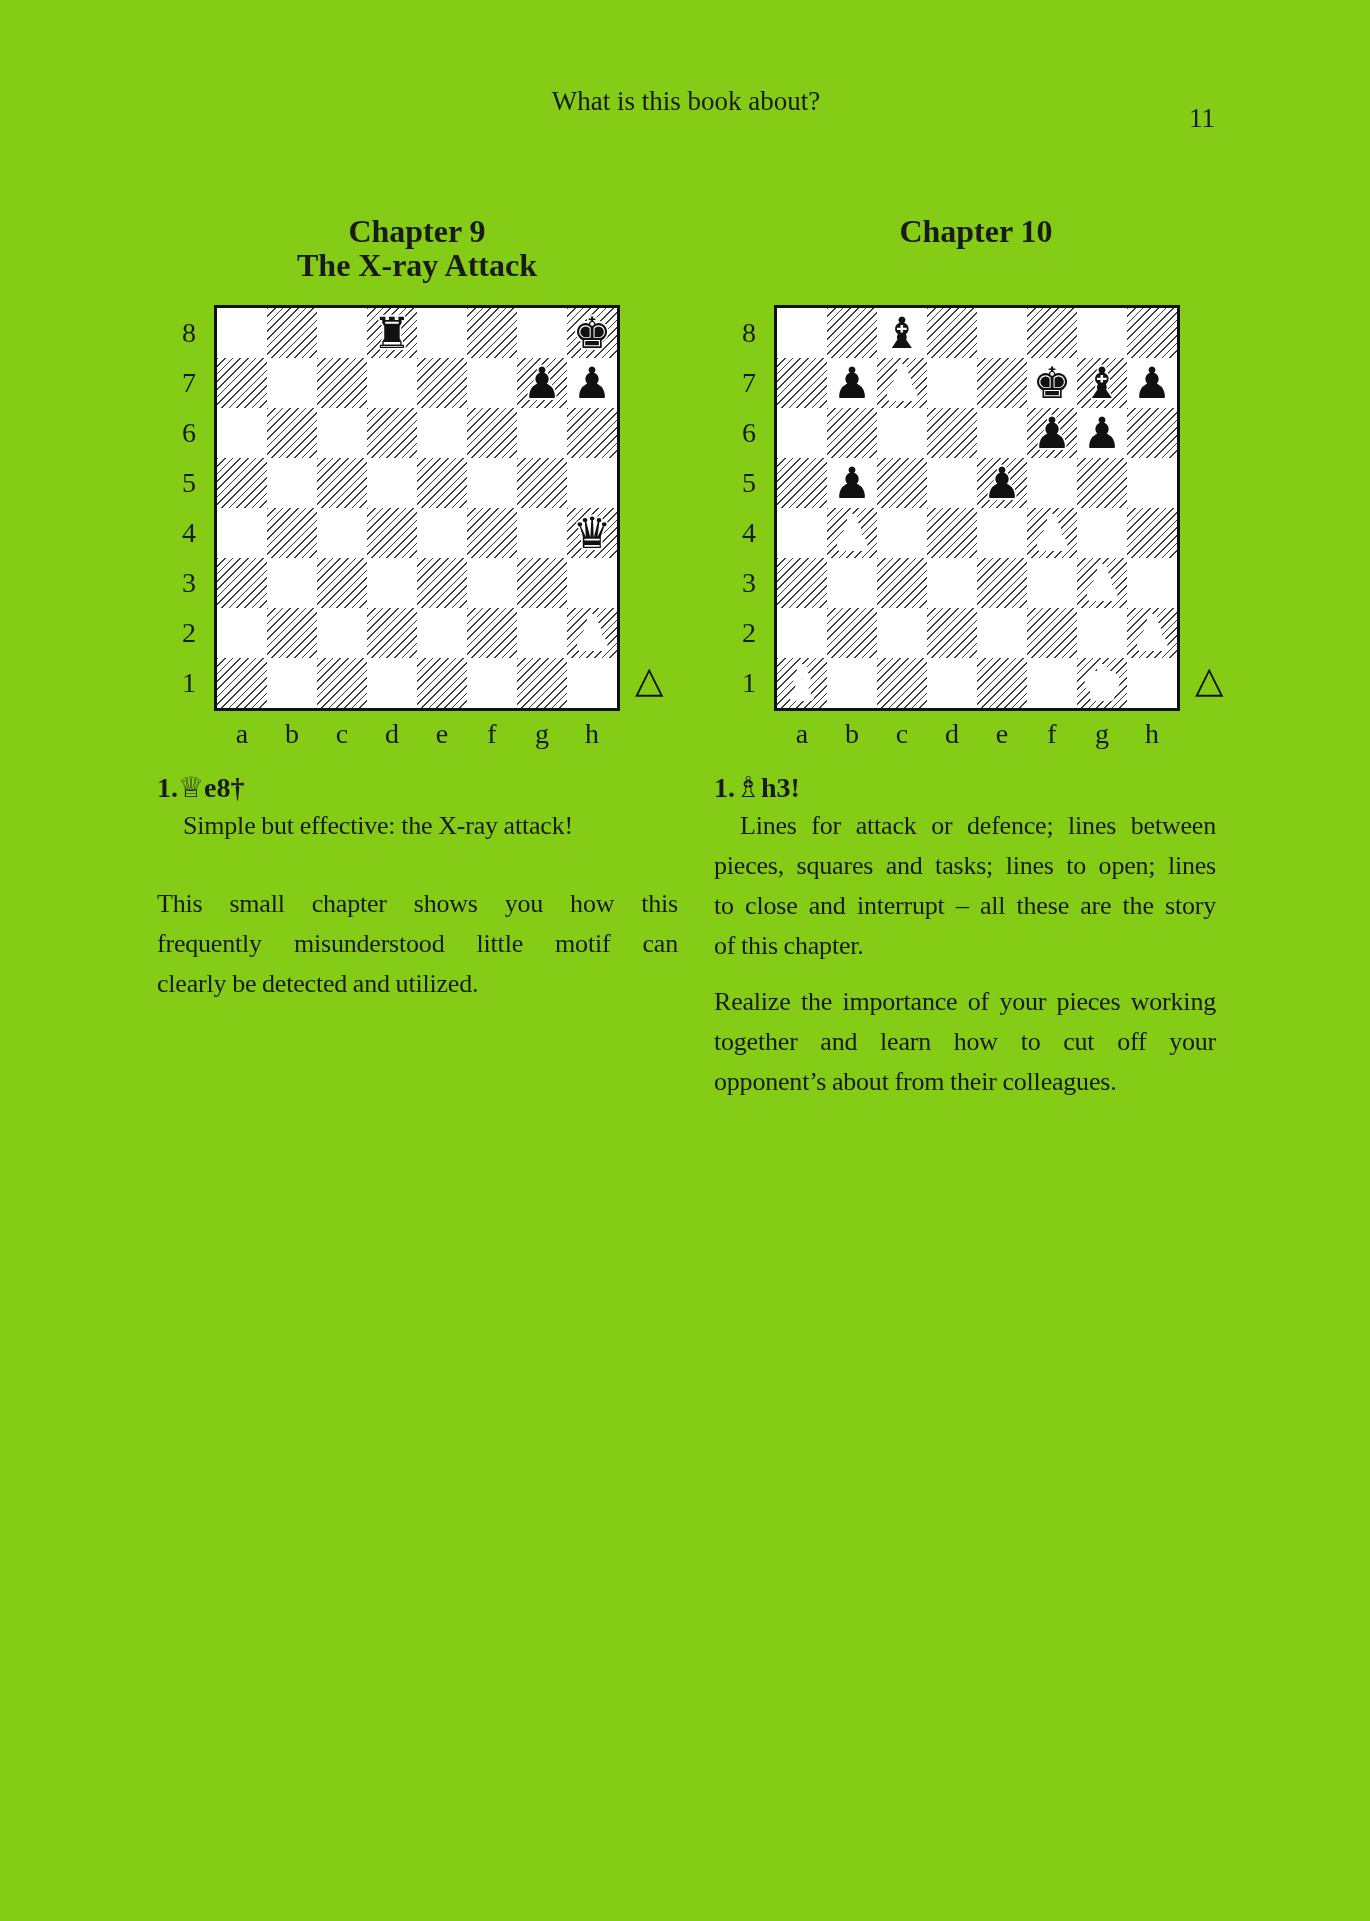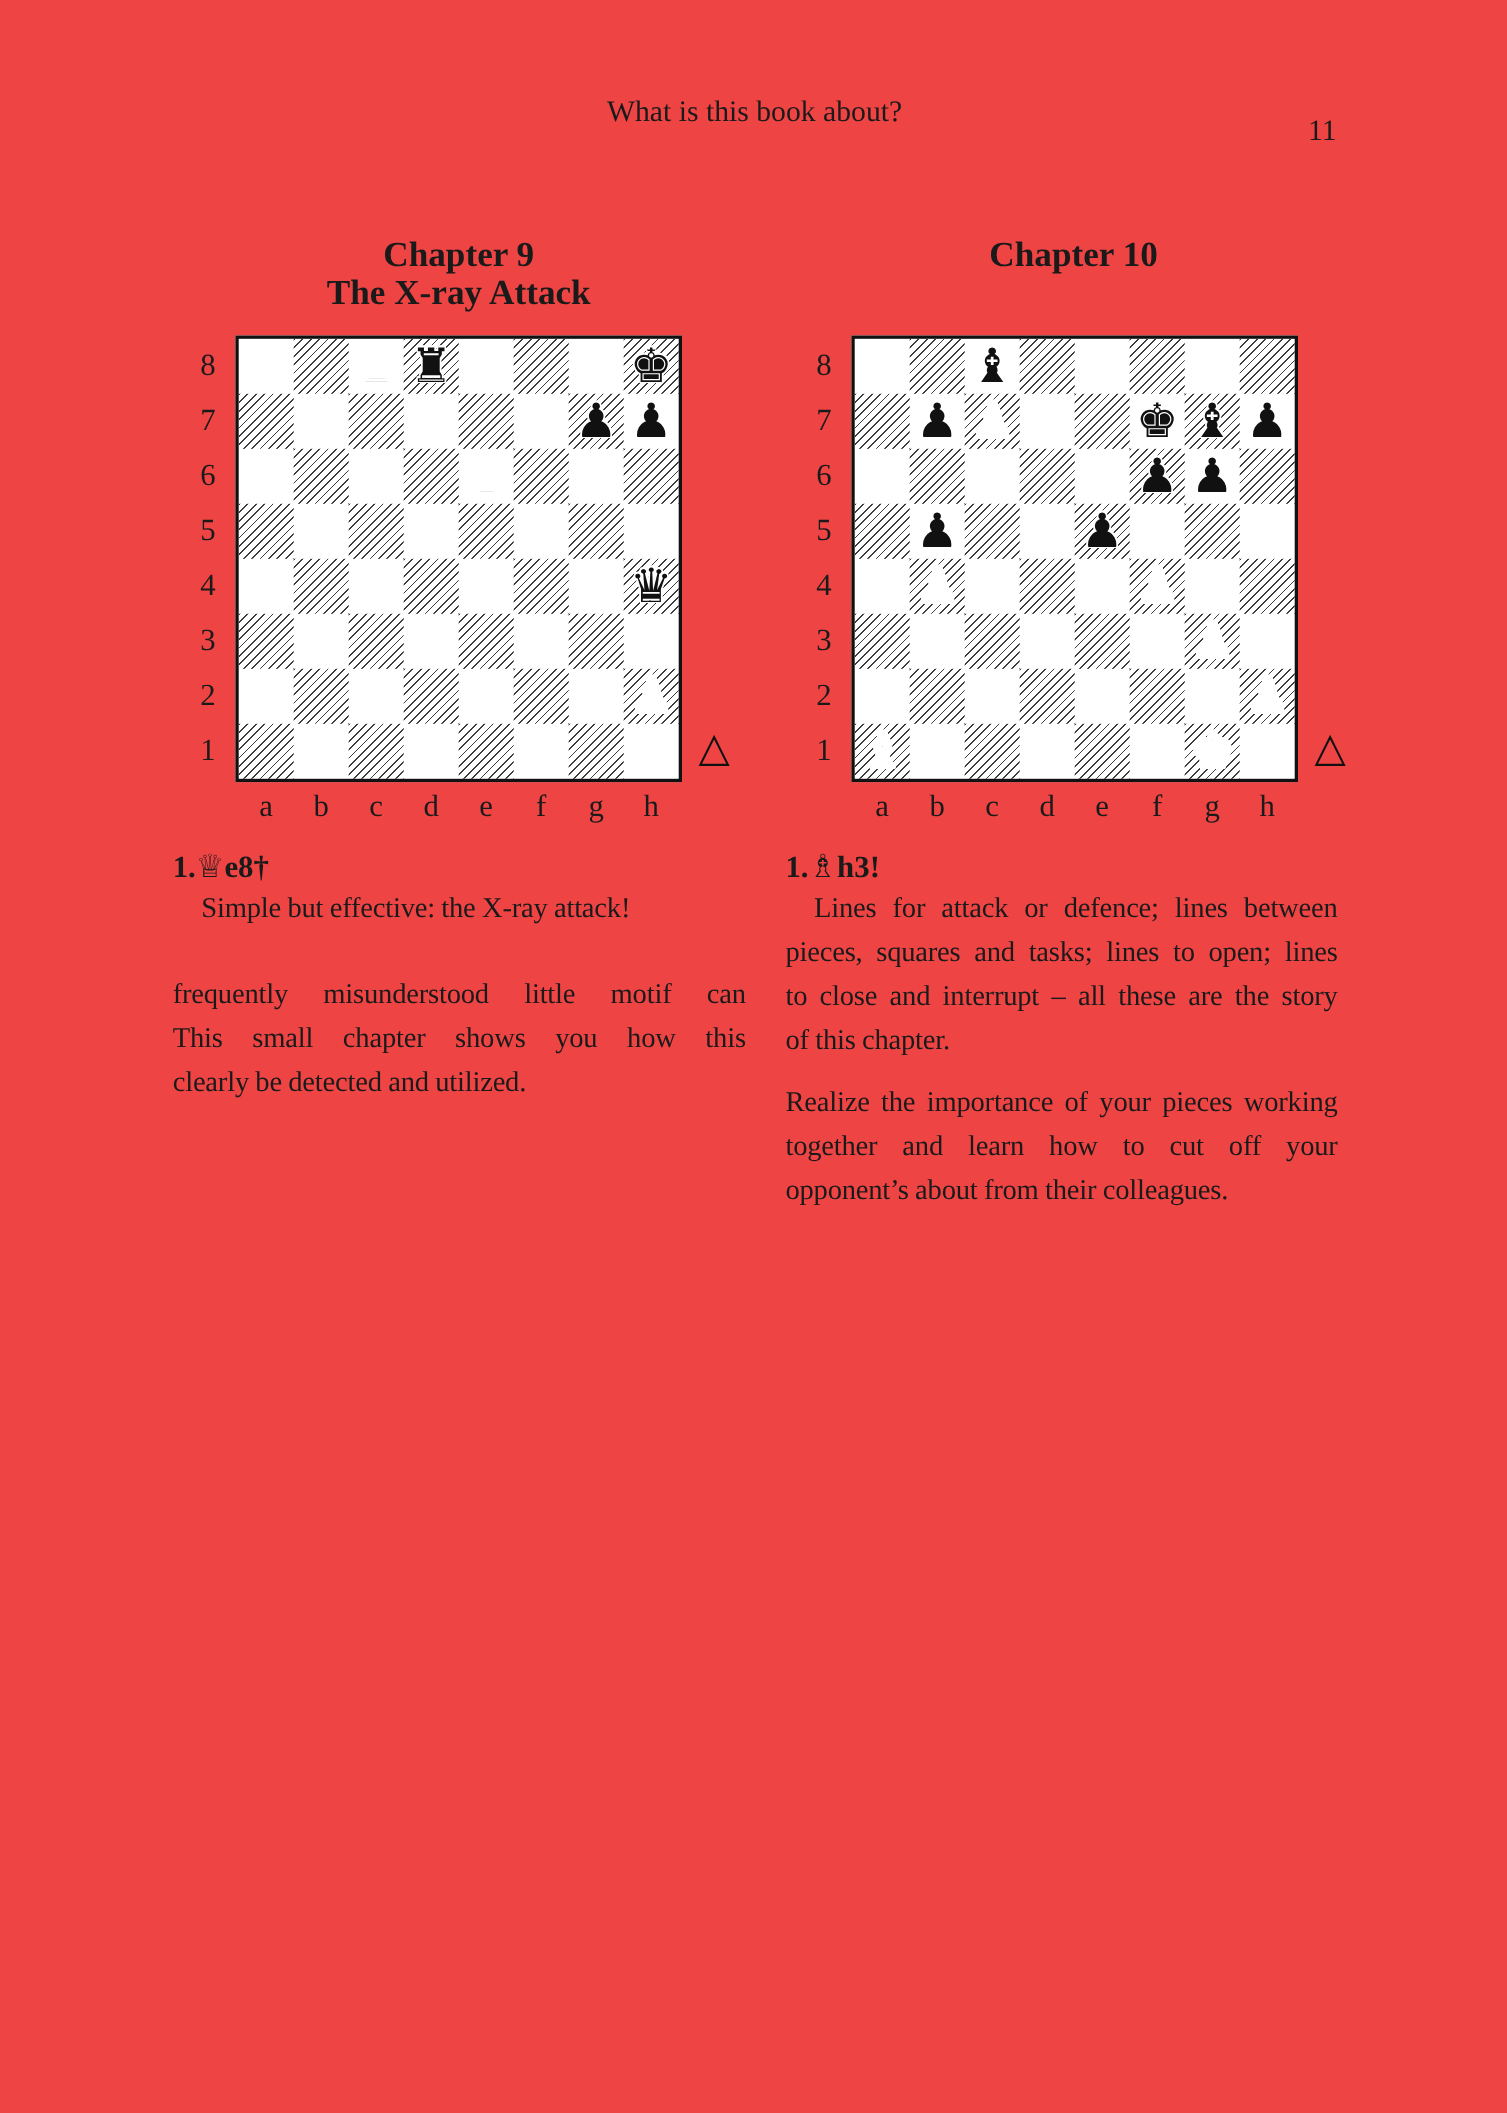--- a/index.html
+++ b/index.html
@@ -8,7 +8,7 @@
     font-family:"Liberation Serif", serif;color:#1a1a1a;
     position:relative;
   }
-  .page{position:absolute;inset:0;background:#ef4444;}
+  .page{position:absolute;inset:0;background:#84cc16;}
 
   
   .running-head{position:absolute;left:157px;top:86px;width:1058px;font-size:27px;}

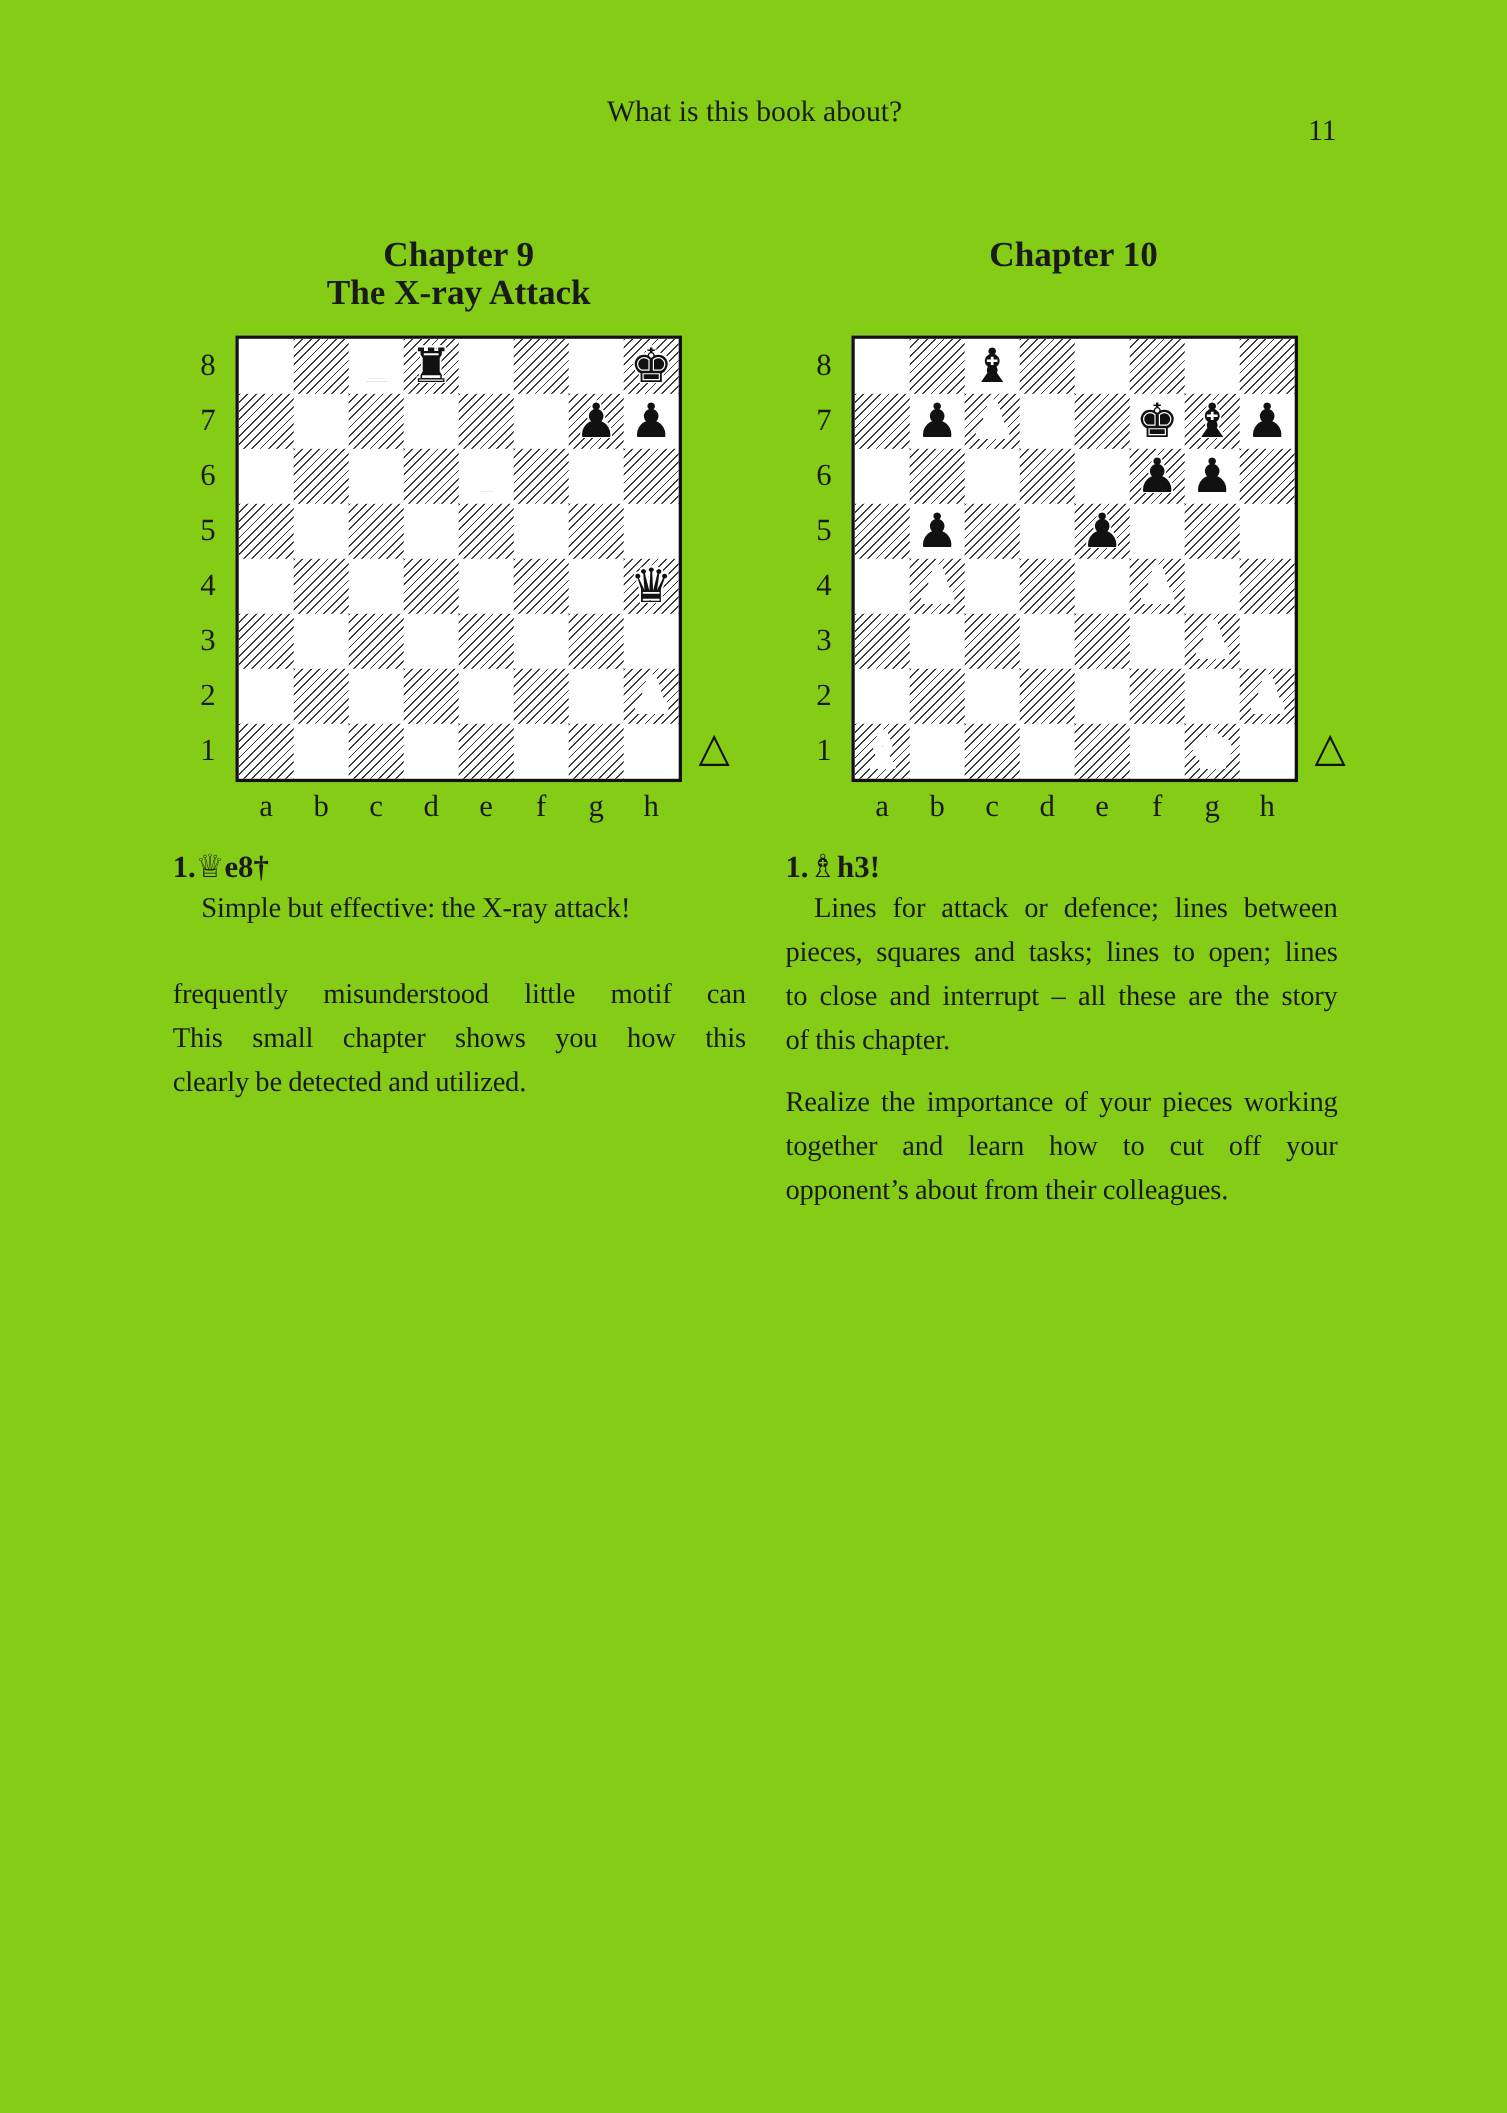--- a/index.html
+++ b/index.html
@@ -226,8 +226,8 @@
             <div class="pline ind">Simple but effective: the X-ray attack!</div>
           </div>
           <div class="para para-gap">
+            <div class="pline just">This small chapter shows you how this</div>
             <div class="pline just">frequently misunderstood little motif can</div>
-            <div class="pline just">This small chapter shows you how this</div>
             <div class="pline">clearly be detected and utilized.</div>
           </div>
         </div>

